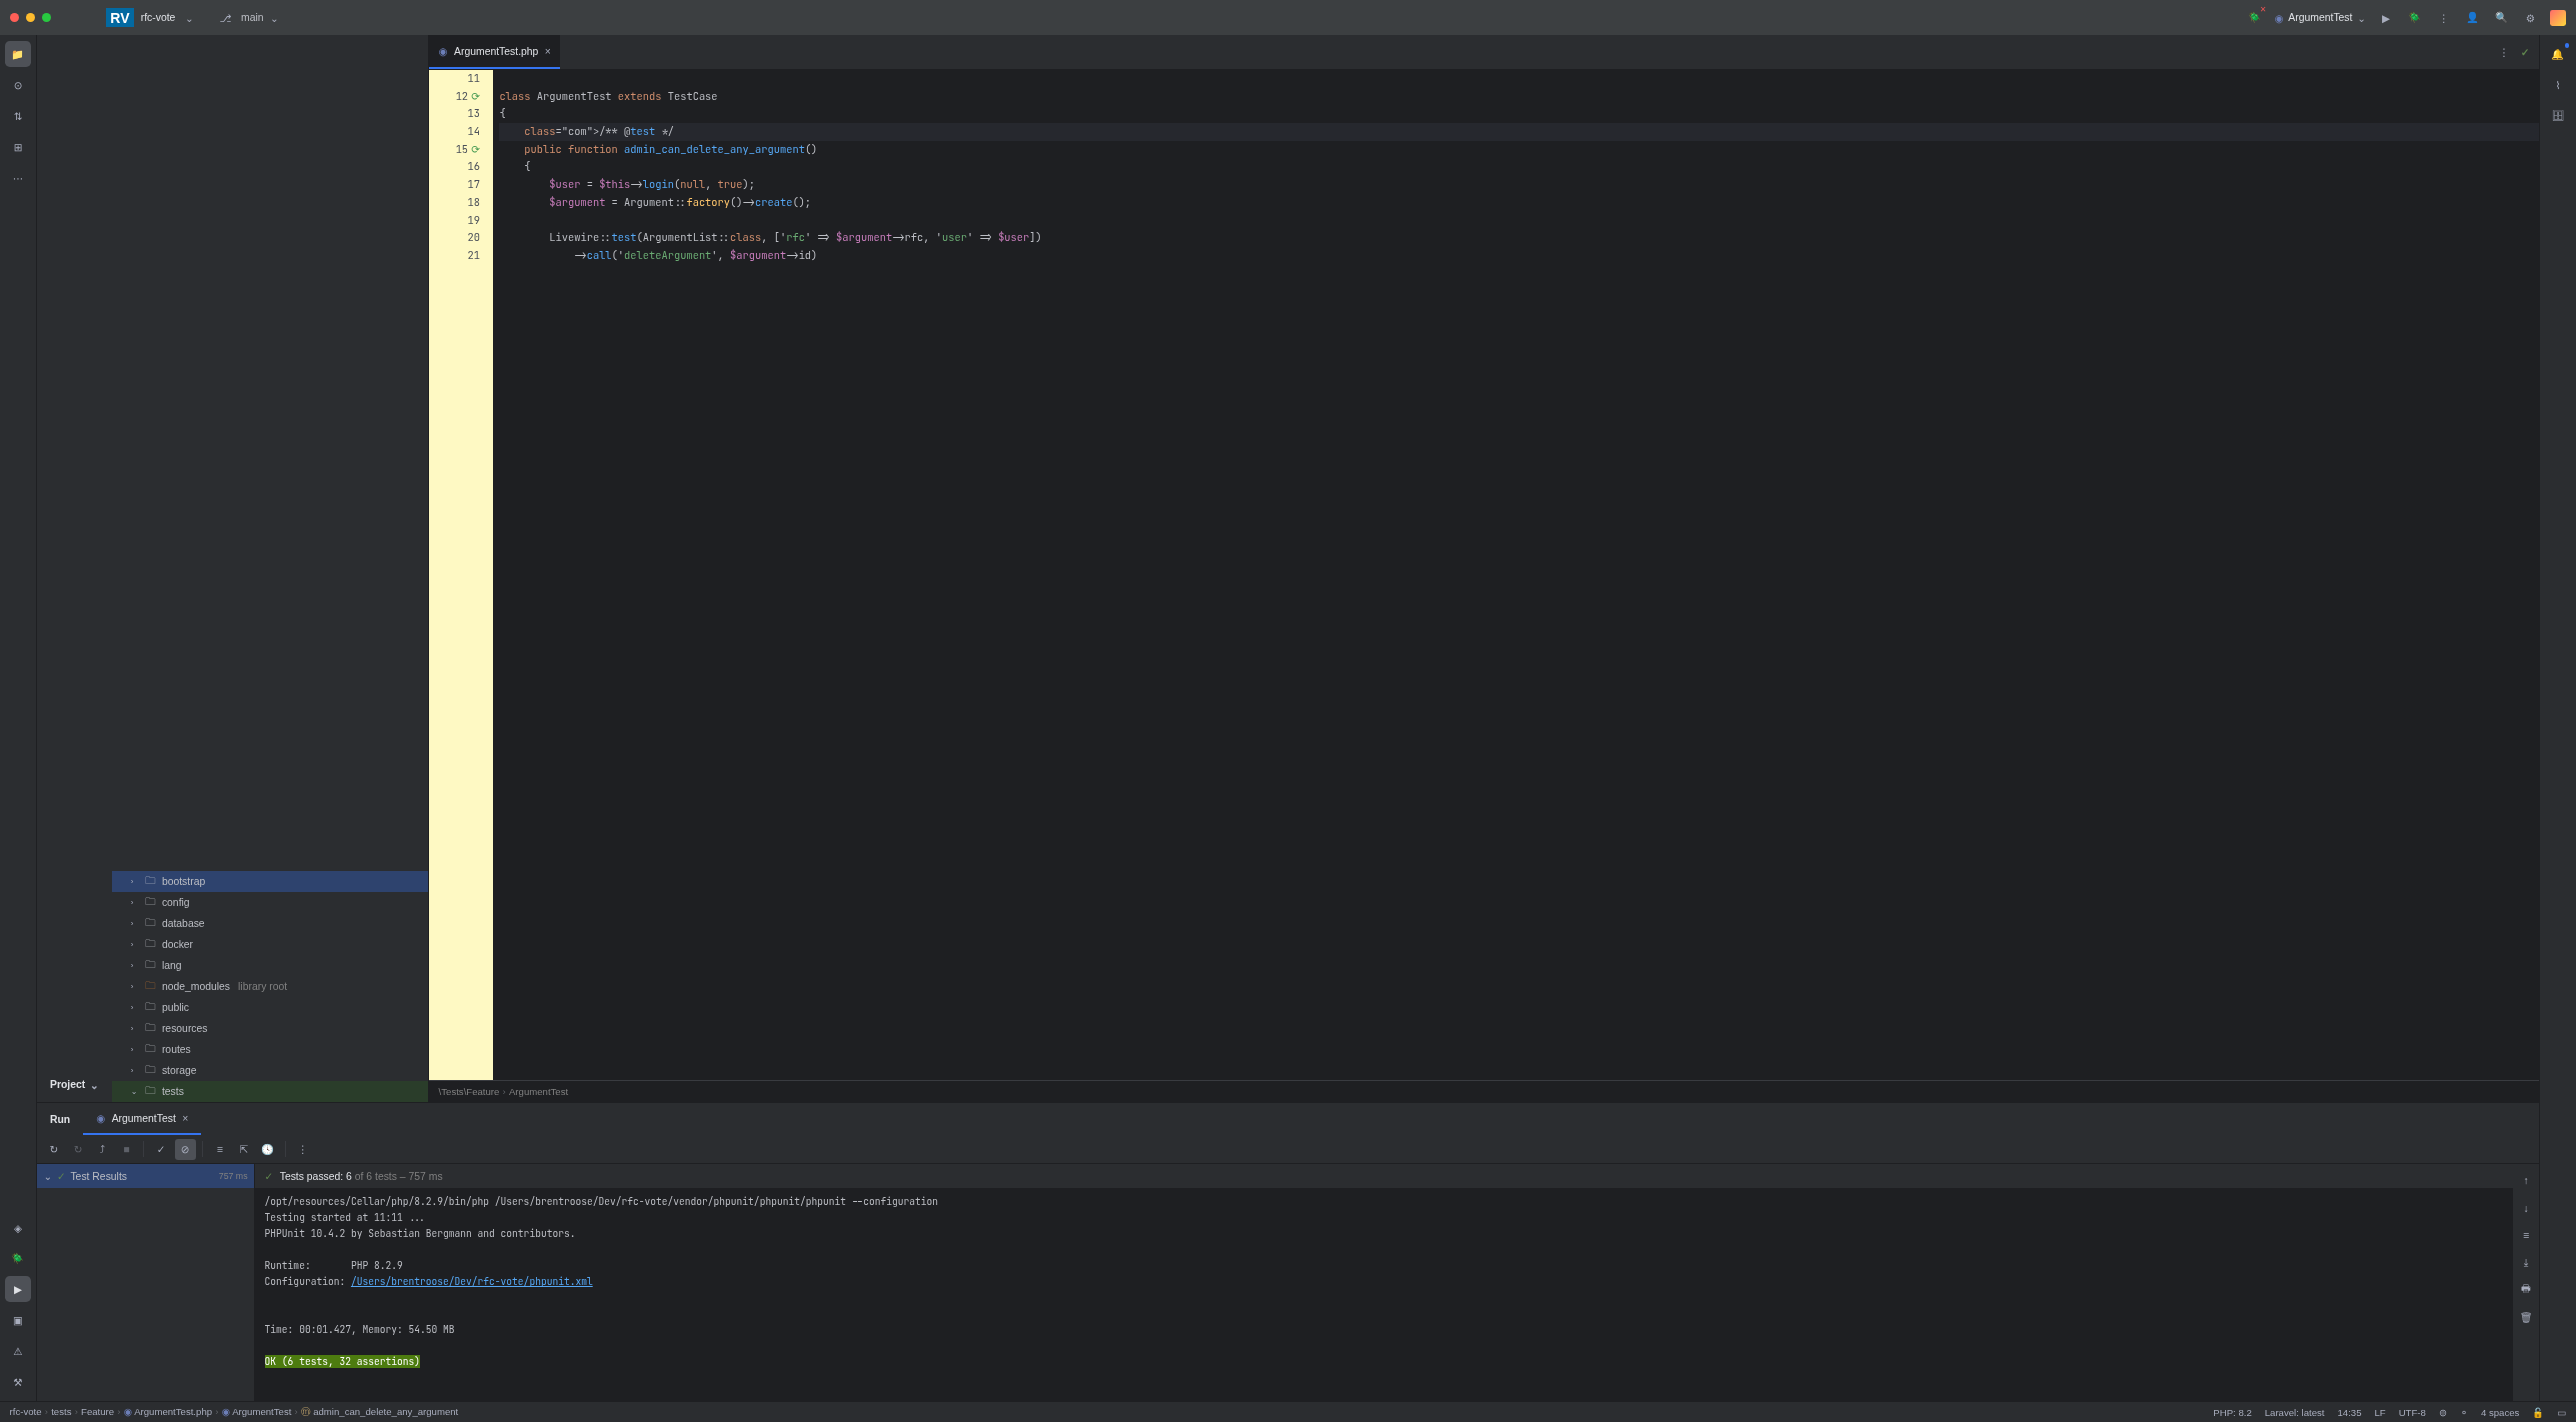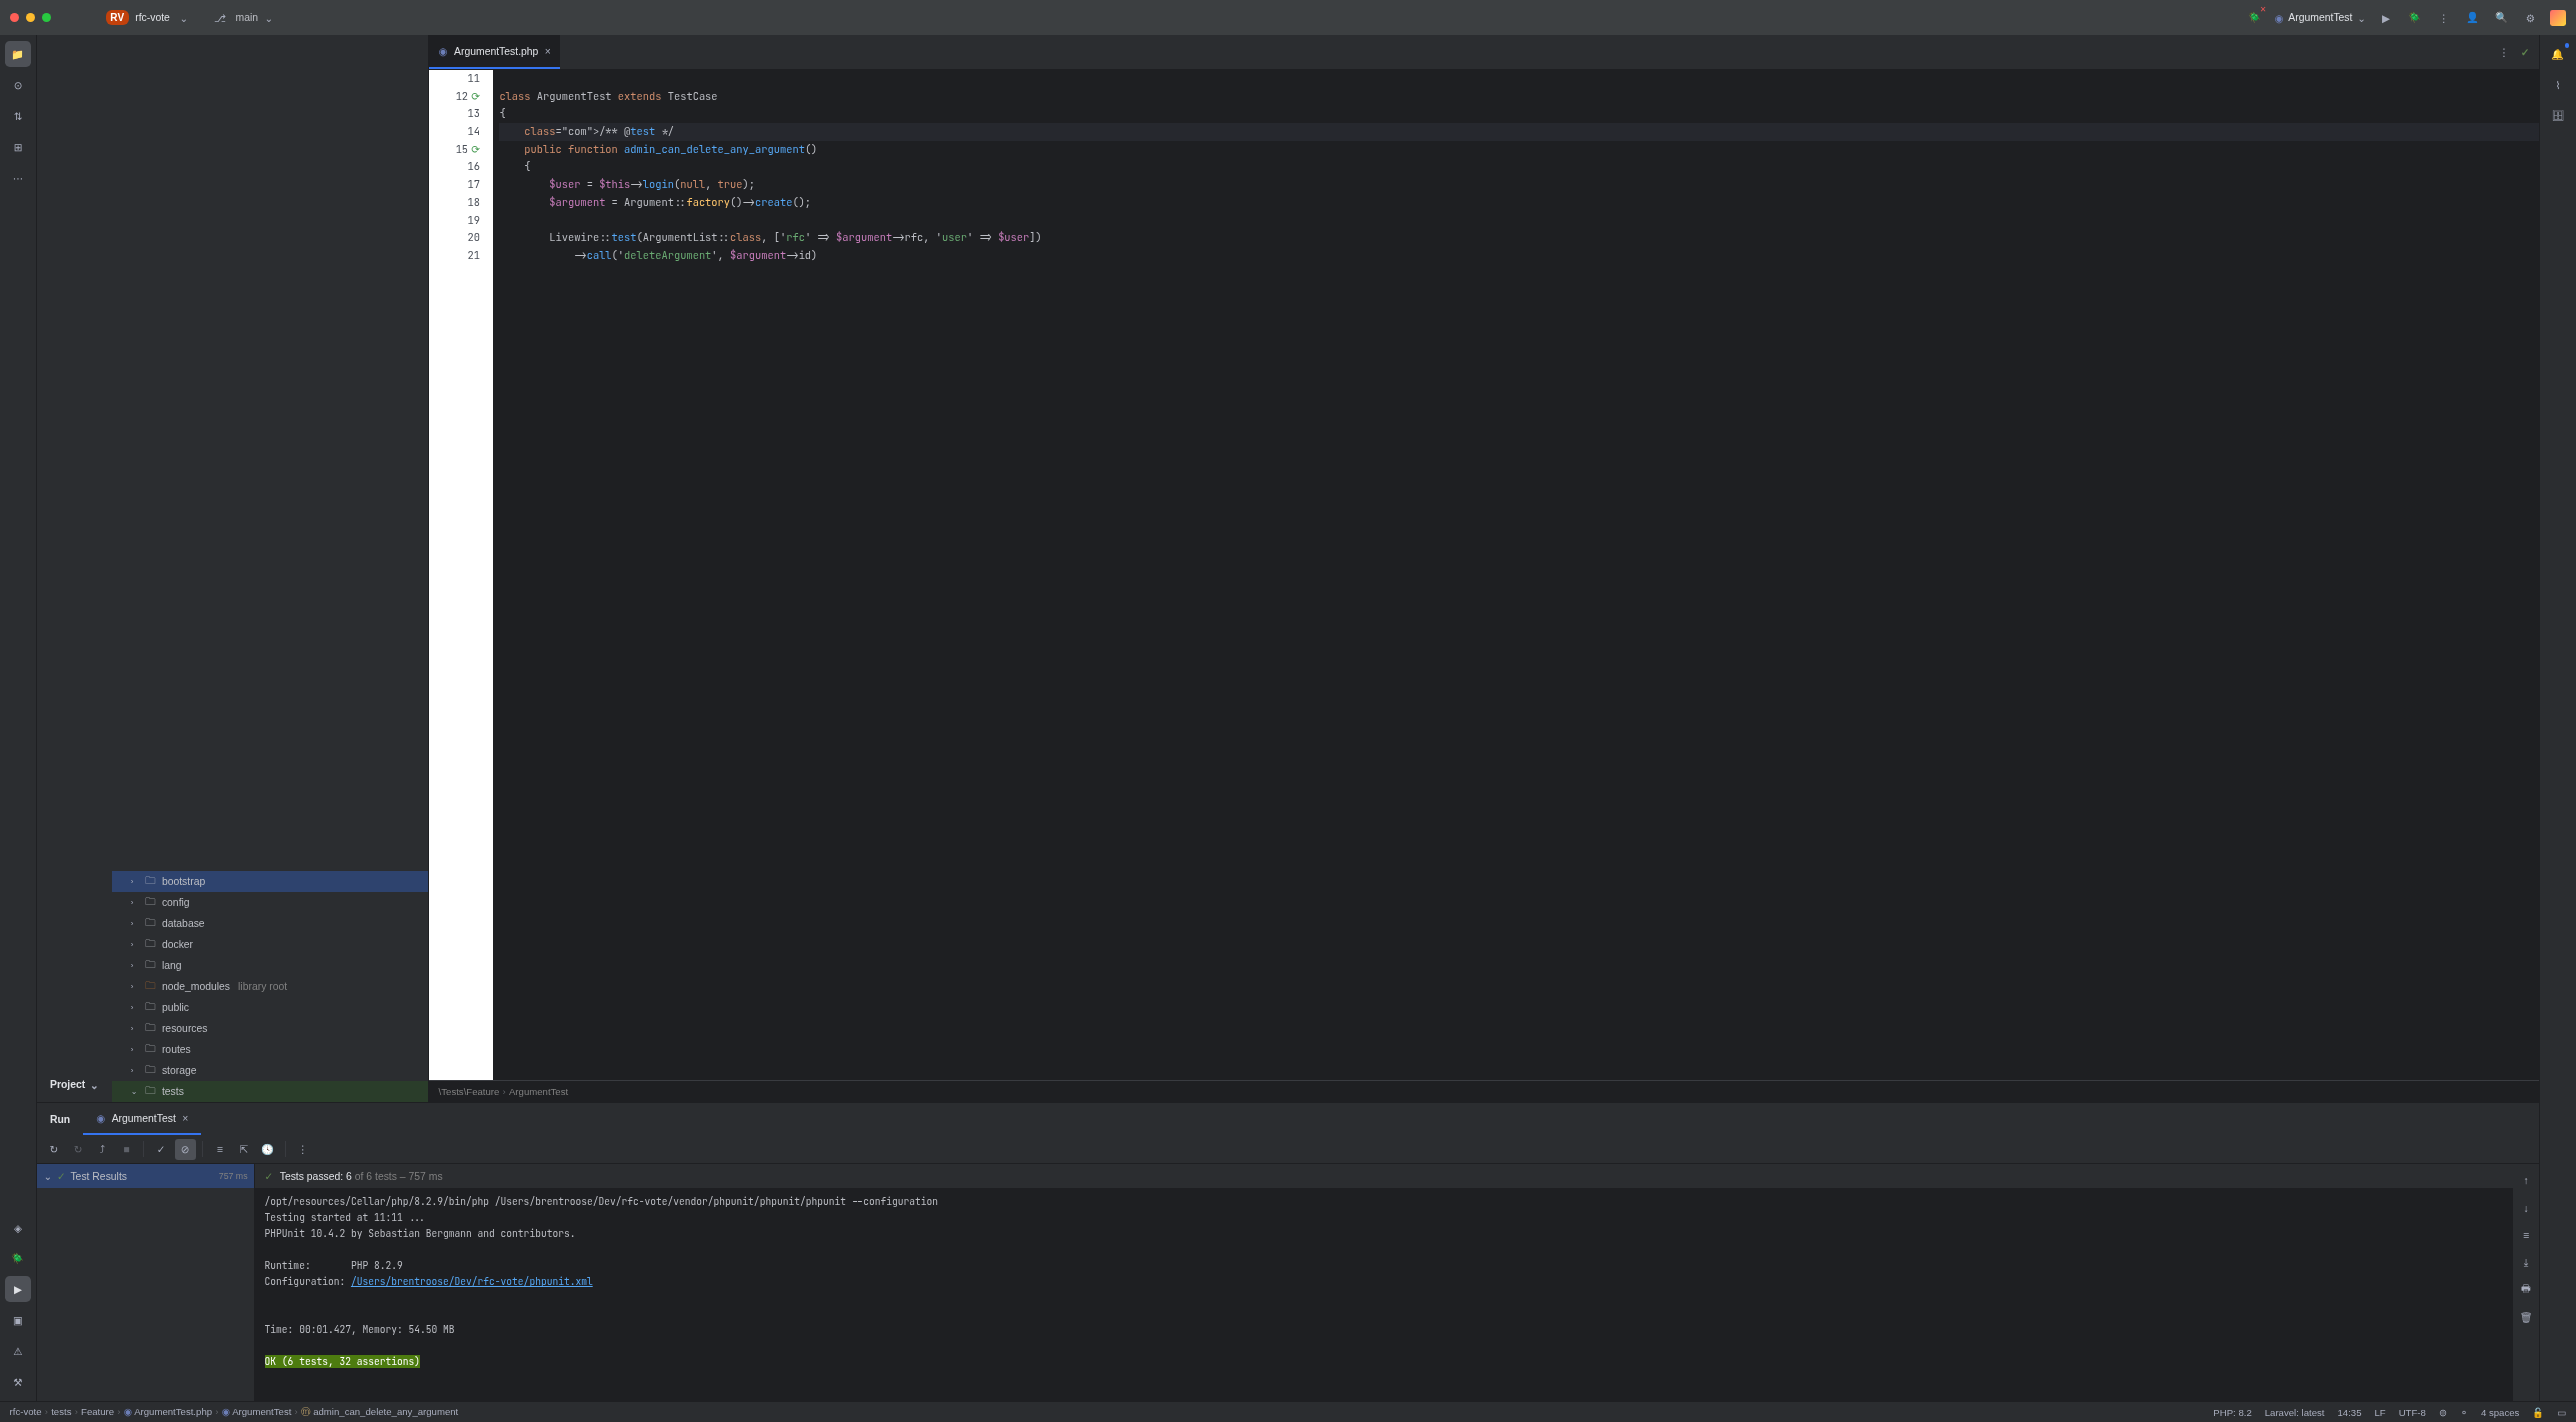--- a/index.html
+++ b/index.html
@@ -28,11 +28,11 @@
     .tl-yellow { background: #febc2e; }
     .tl-green { background: #28c840; }
     .project-badge {
-      background: #c2410c;
+      background: #0369a1;
       color: #fff;
       padding: 1.6px 4.8px;
-      border-radius: 6px;
-      font-size: 10px;
+      border-radius: 0;
+      font-size: 14px;
       font-weight: 600;
     }
     .project-name { color: #dfe1e5; margin-right: 3.2px; }

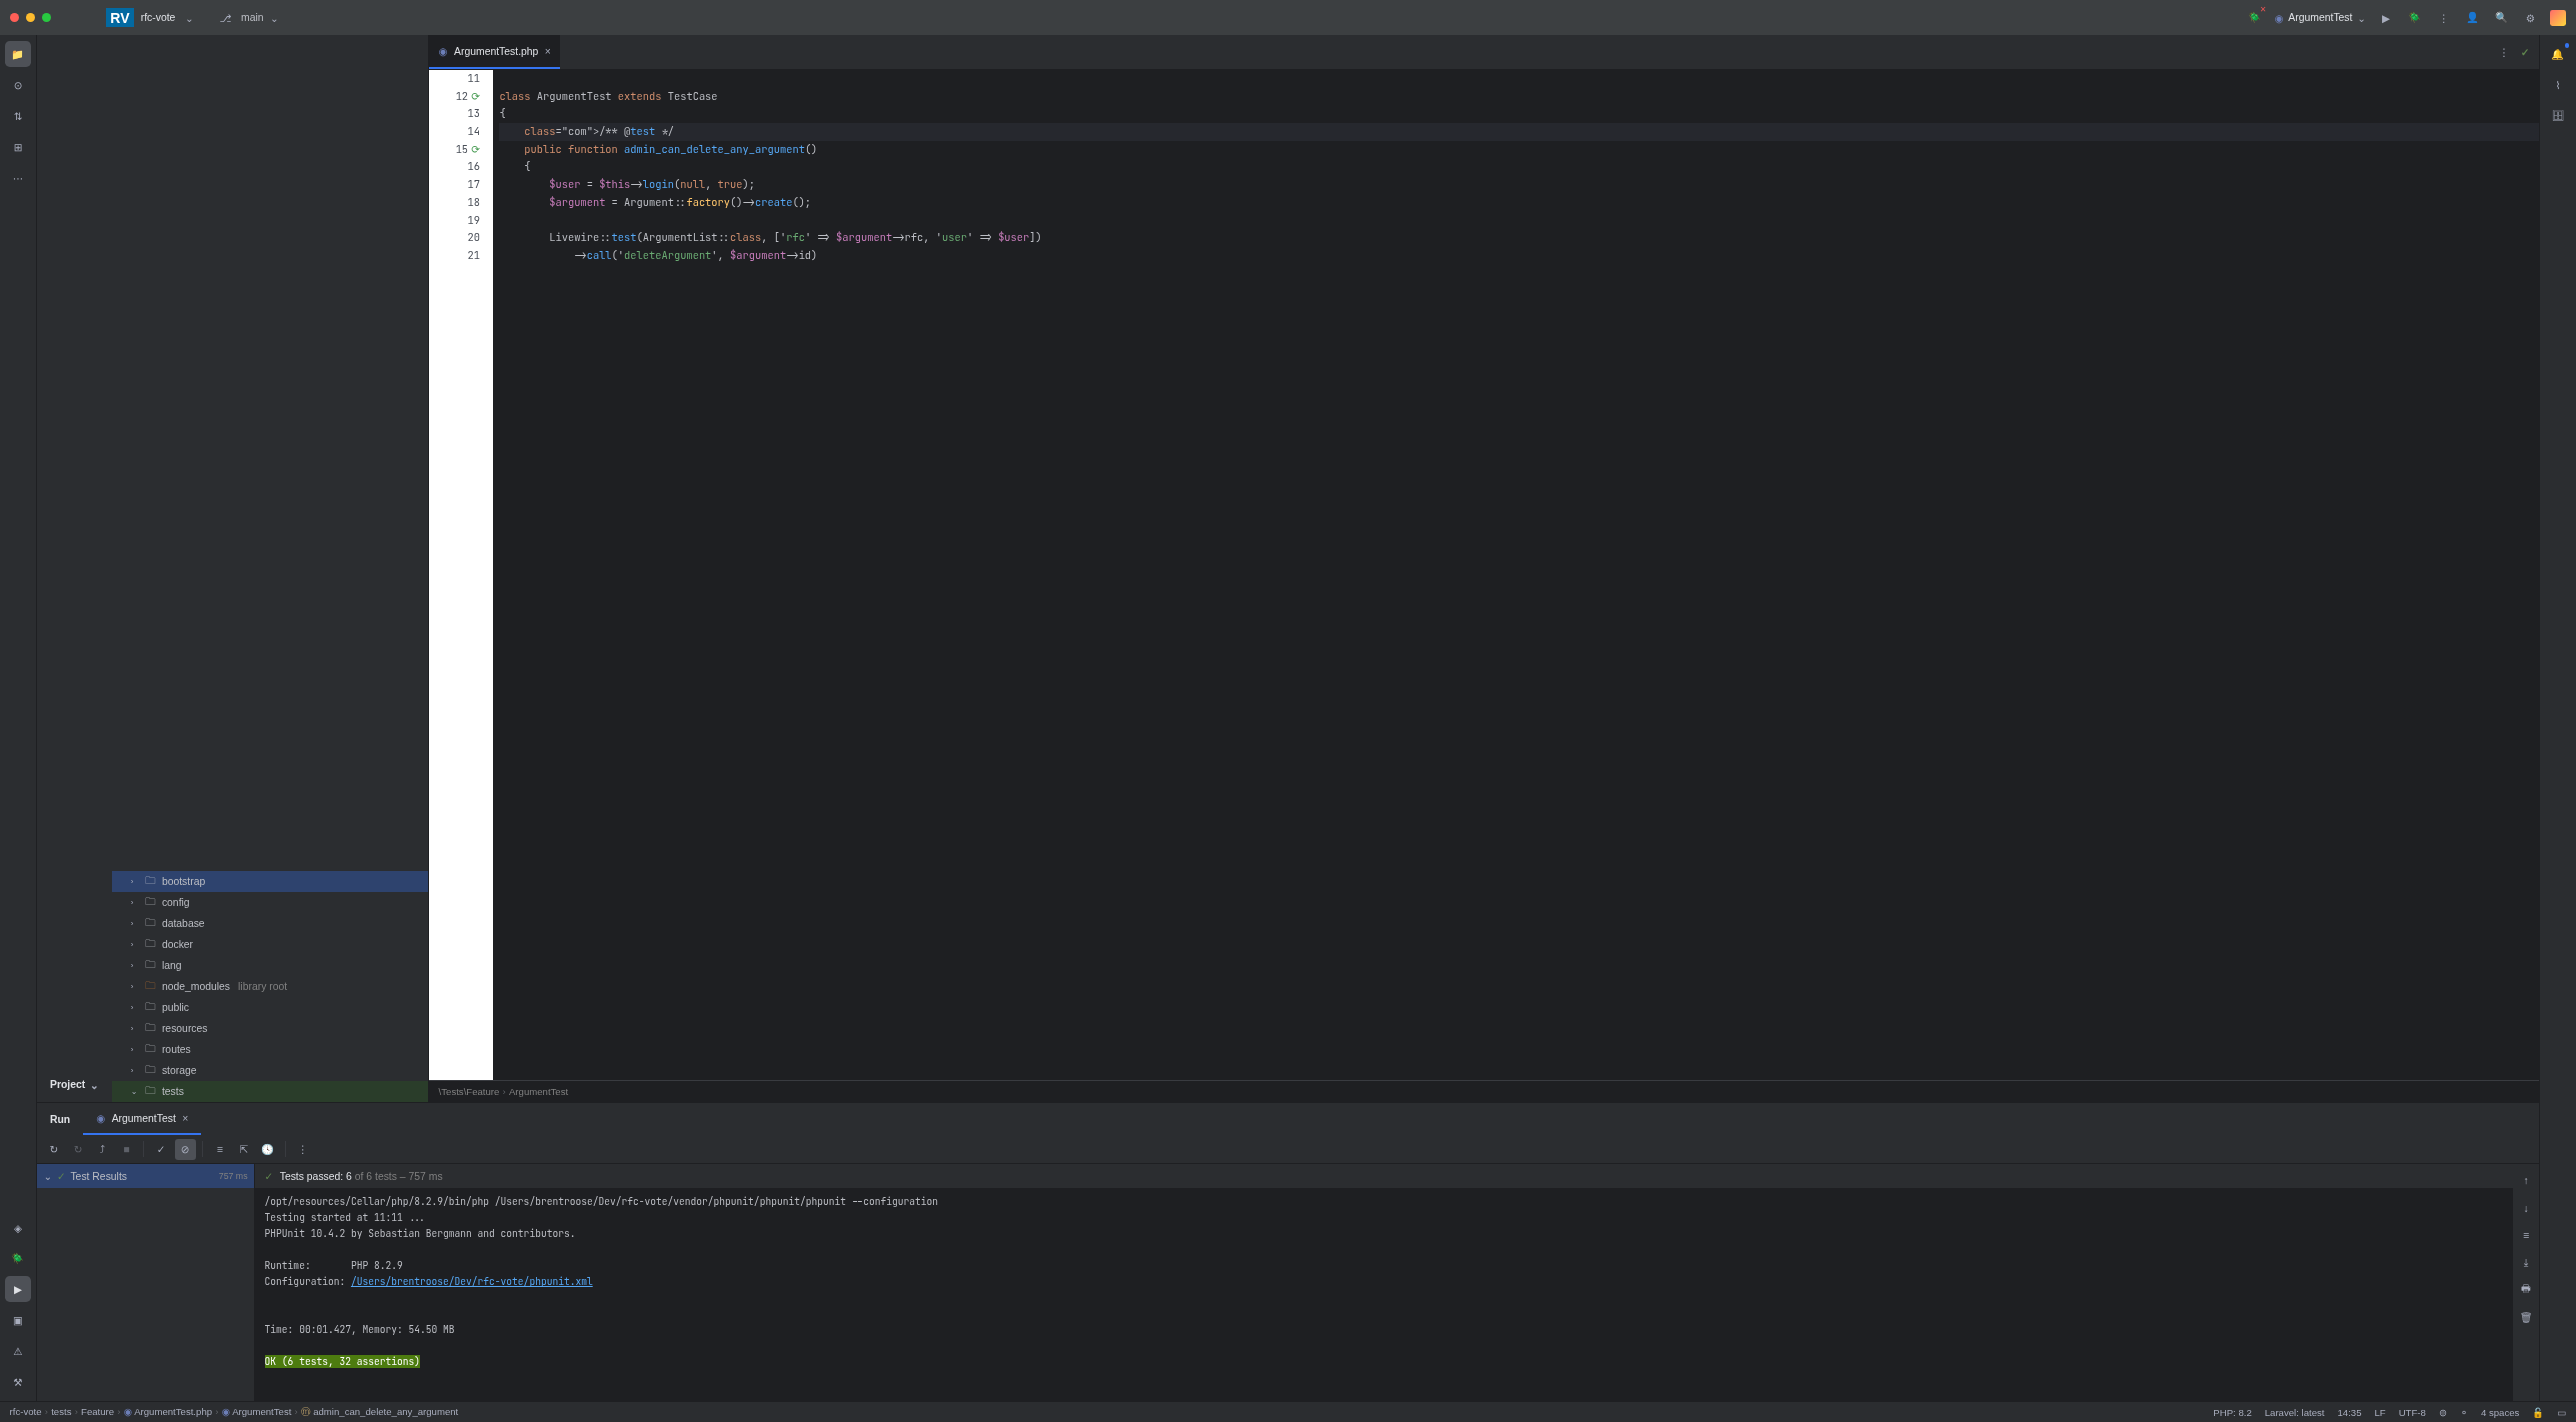--- a/index.html
+++ b/index.html
@@ -127,7 +127,7 @@
     .code-area { flex: 1; display: flex; background: #1e1f22; font-family: "JetBrains Mono", Consolas, monospace; font-size: 10.4px; overflow: hidden; }
     .gutter {
       width: 64px;
-      background: #ffffff;
+      background: #fef9c3;
       text-align: right;
       padding-right: 13px;
       color: #4b5059;

